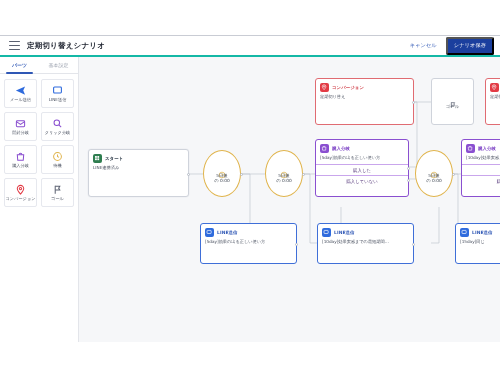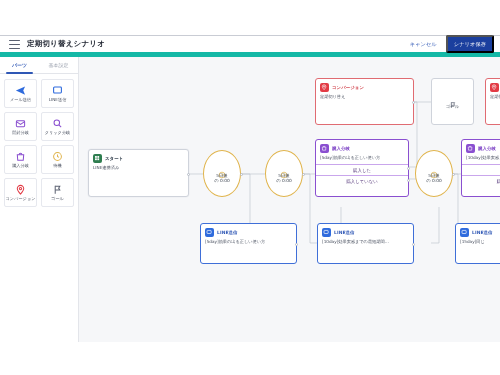--- a/index.html
+++ b/index.html
@@ -14,7 +14,7 @@
   
   .header {
     position: absolute; left: 0; top: 35px; width: 500px; height: 22px;
-    background: #fff; border-top: 1px solid #c9ccd4; border-bottom: 5px solid #14b8a6;
+    background: #fff; border-top: 1px solid #c9ccd4; border-bottom: 2px solid #14b8a6;
     display: flex; align-items: center; padding: 0 6px;
   }
   .ham { width: 11px; height: 9px; margin-left: 3px; margin-right: 7px;

